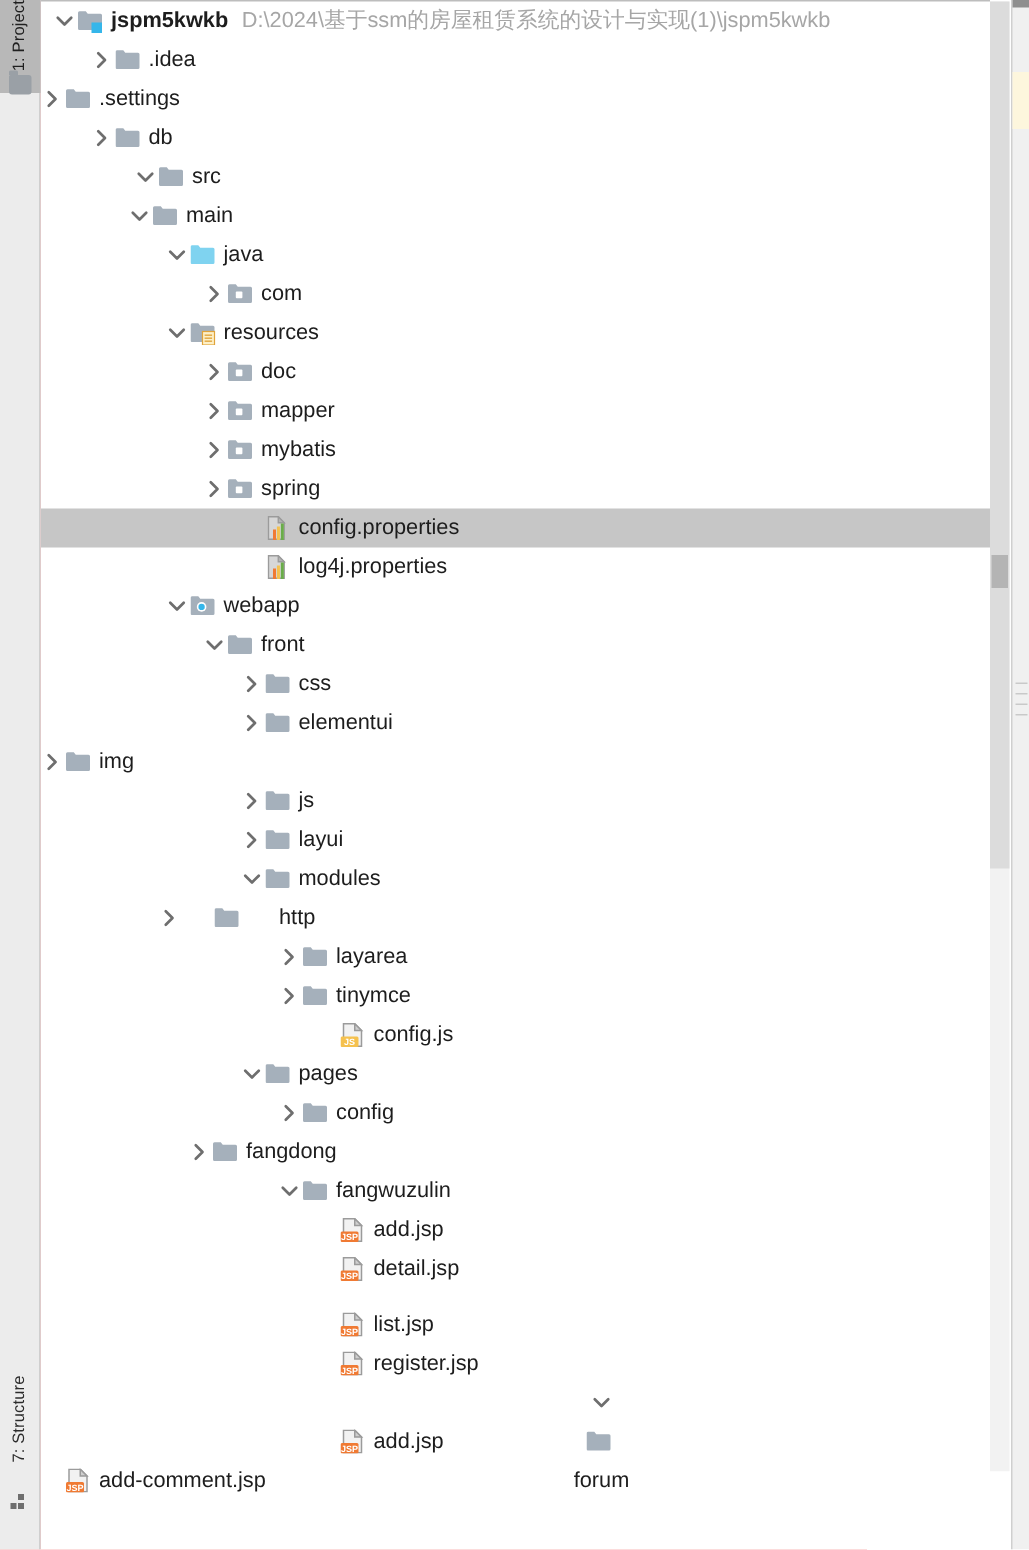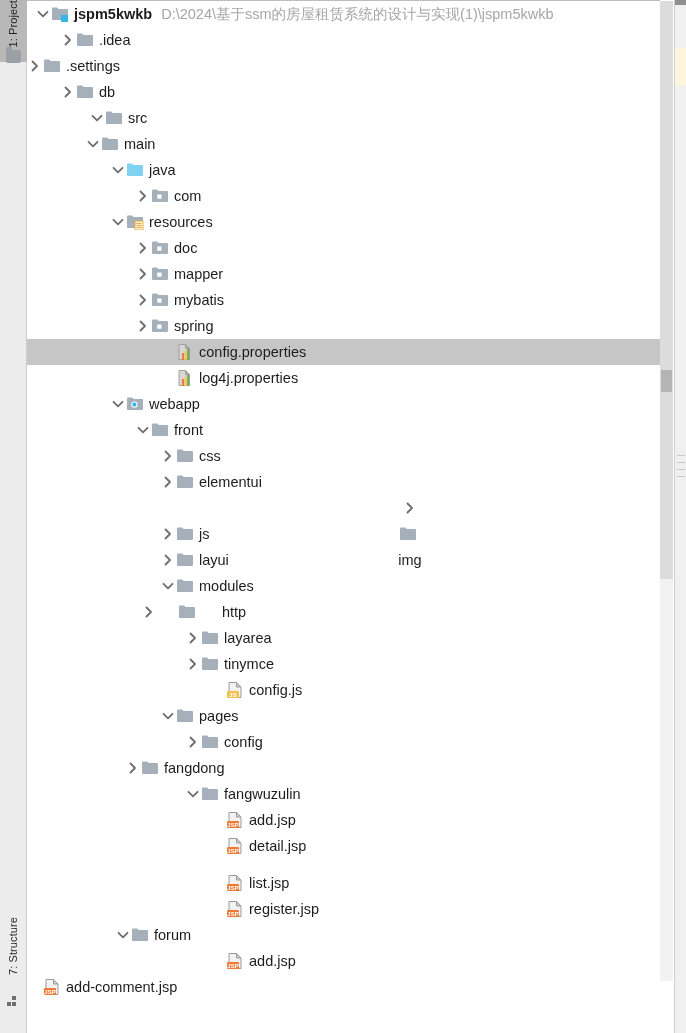--- a/index.html
+++ b/index.html
@@ -515,7 +515,7 @@
           </span>
           <span class="node-label">elementui</span>
         </div>
-        <div class="tree-row" style="padding-left: 133px; flex-direction: column;">
+        <div class="tree-row" style="">
           <span class="twisty">
             <svg width="12" height="12" viewBox="0 0 12 12" xmlns="http://www.w3.org/2000/svg">
               <path d="M3.5 1.5L8 6l-4.5 4.5" fill="none" stroke="#6e6e6e" stroke-width="1.8" stroke-linecap="round" stroke-linejoin="round"></path>

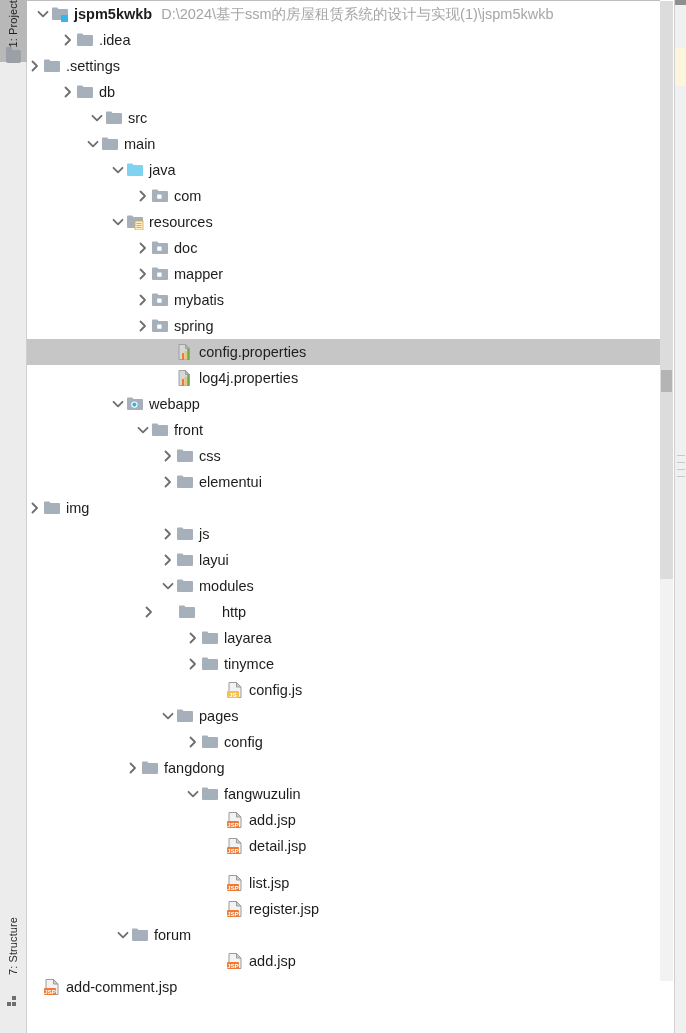--- a/index.html
+++ b/index.html
@@ -567,7 +567,7 @@
           </span>
           <span class="node-label">modules</span>
         </div>
-        <div class="tree-row" style="padding-left: 114px; gap: 21px;">
+        <div class="tree-row" style="padding-left: 78px; gap: 21px;">
           <span class="twisty">
             <svg width="12" height="12" viewBox="0 0 12 12" xmlns="http://www.w3.org/2000/svg">
               <path d="M3.5 1.5L8 6l-4.5 4.5" fill="none" stroke="#6e6e6e" stroke-width="1.8" stroke-linecap="round" stroke-linejoin="round"></path>

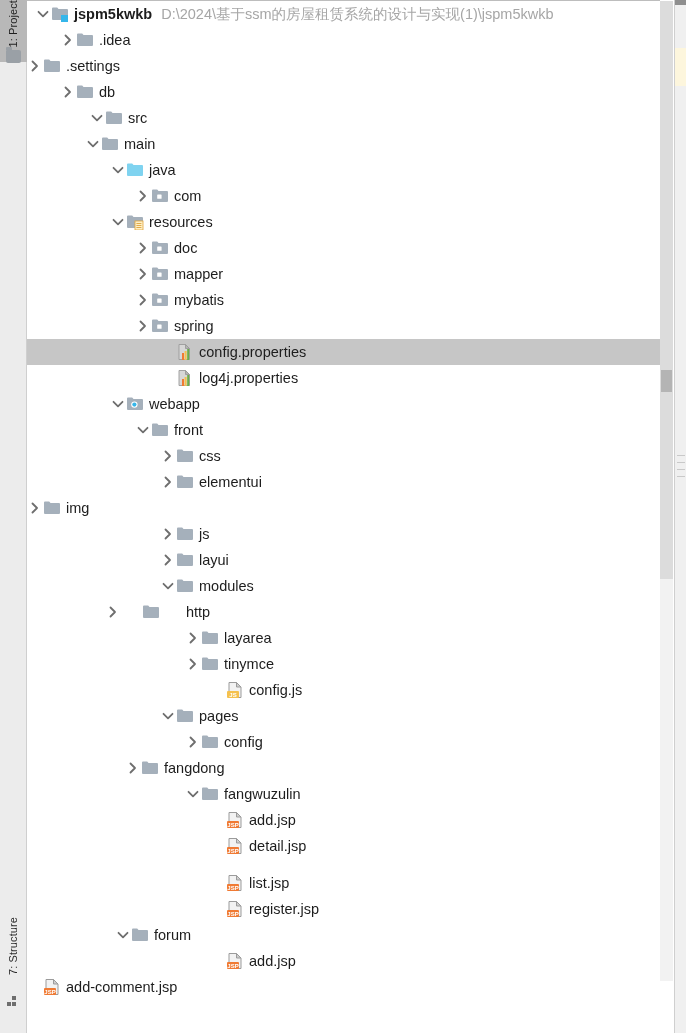--- a/index.html
+++ b/index.html
@@ -718,7 +718,7 @@
           </span>
           <span class="node-label">register.jsp</span>
         </div>
-        <div class="tree-row" style="padding-left: 88px;">
+        <div class="tree-row" style="padding-left: 115px; flex-direction: column;">
           <span class="twisty">
             <svg width="12" height="12" viewBox="0 0 12 12" xmlns="http://www.w3.org/2000/svg">
               <path d="M1.5 3.8L6 8.3l4.5-4.5" fill="none" stroke="#6e6e6e" stroke-width="1.8" stroke-linecap="round" stroke-linejoin="round"></path>

